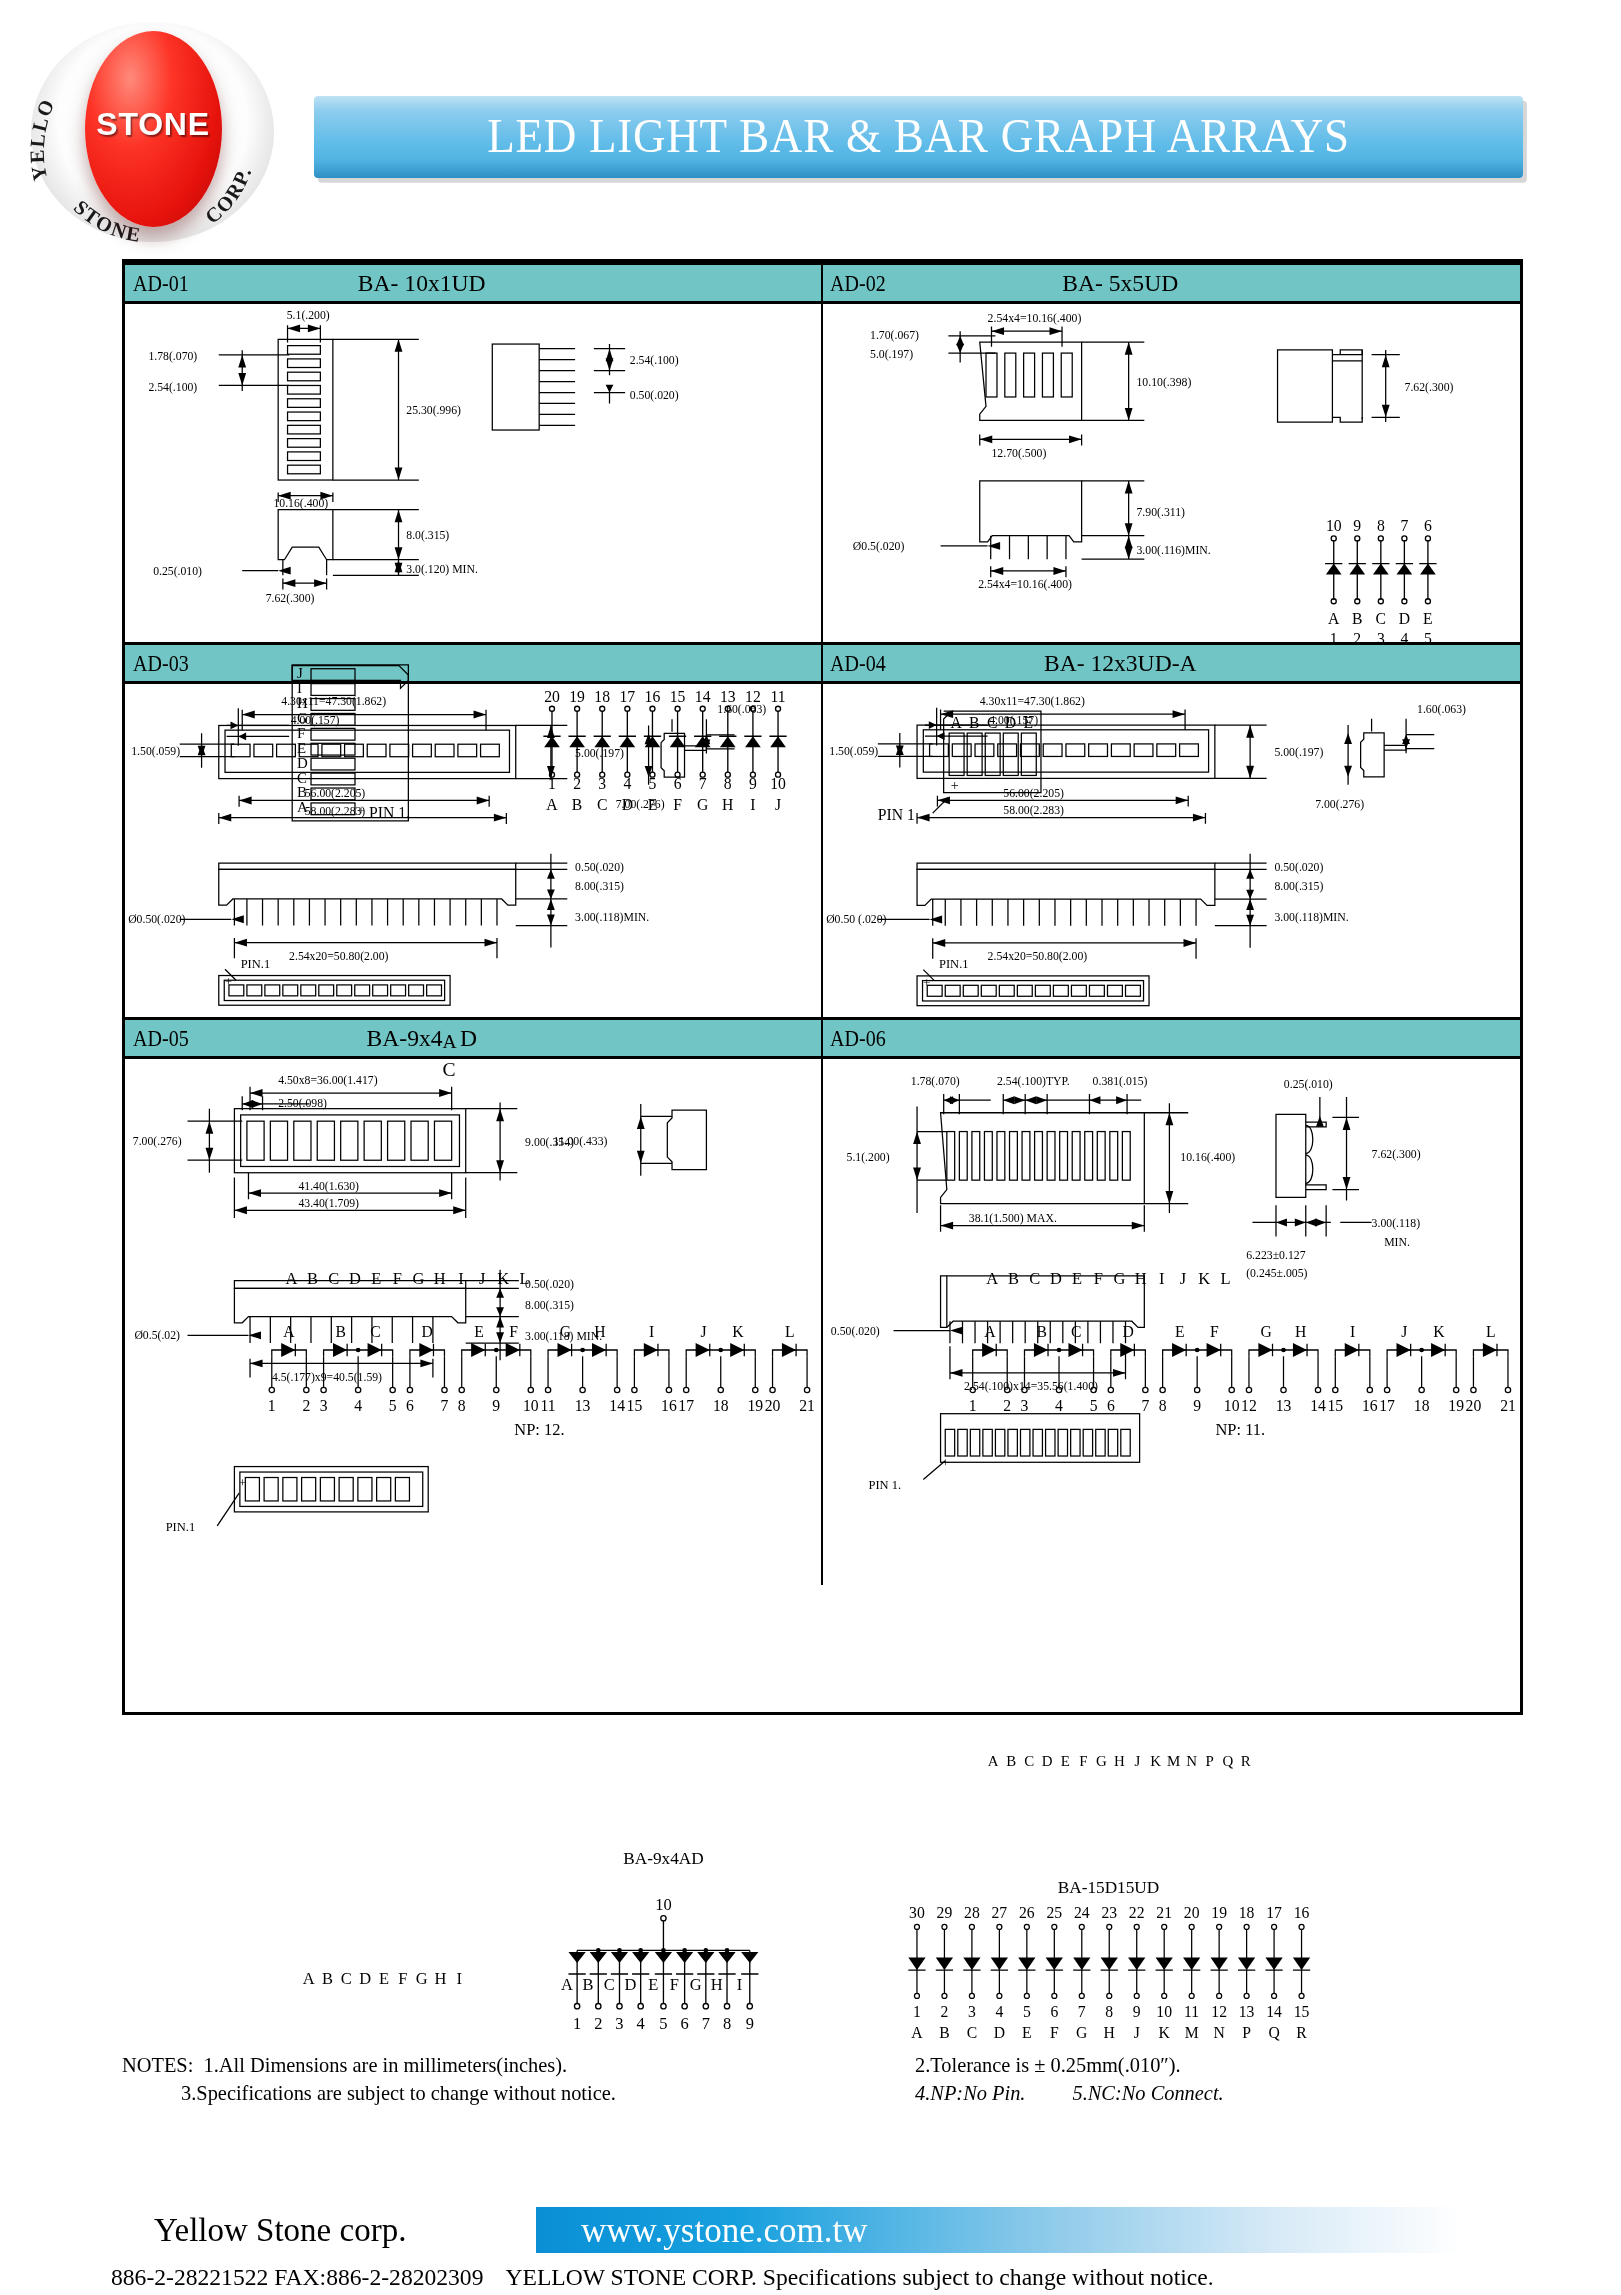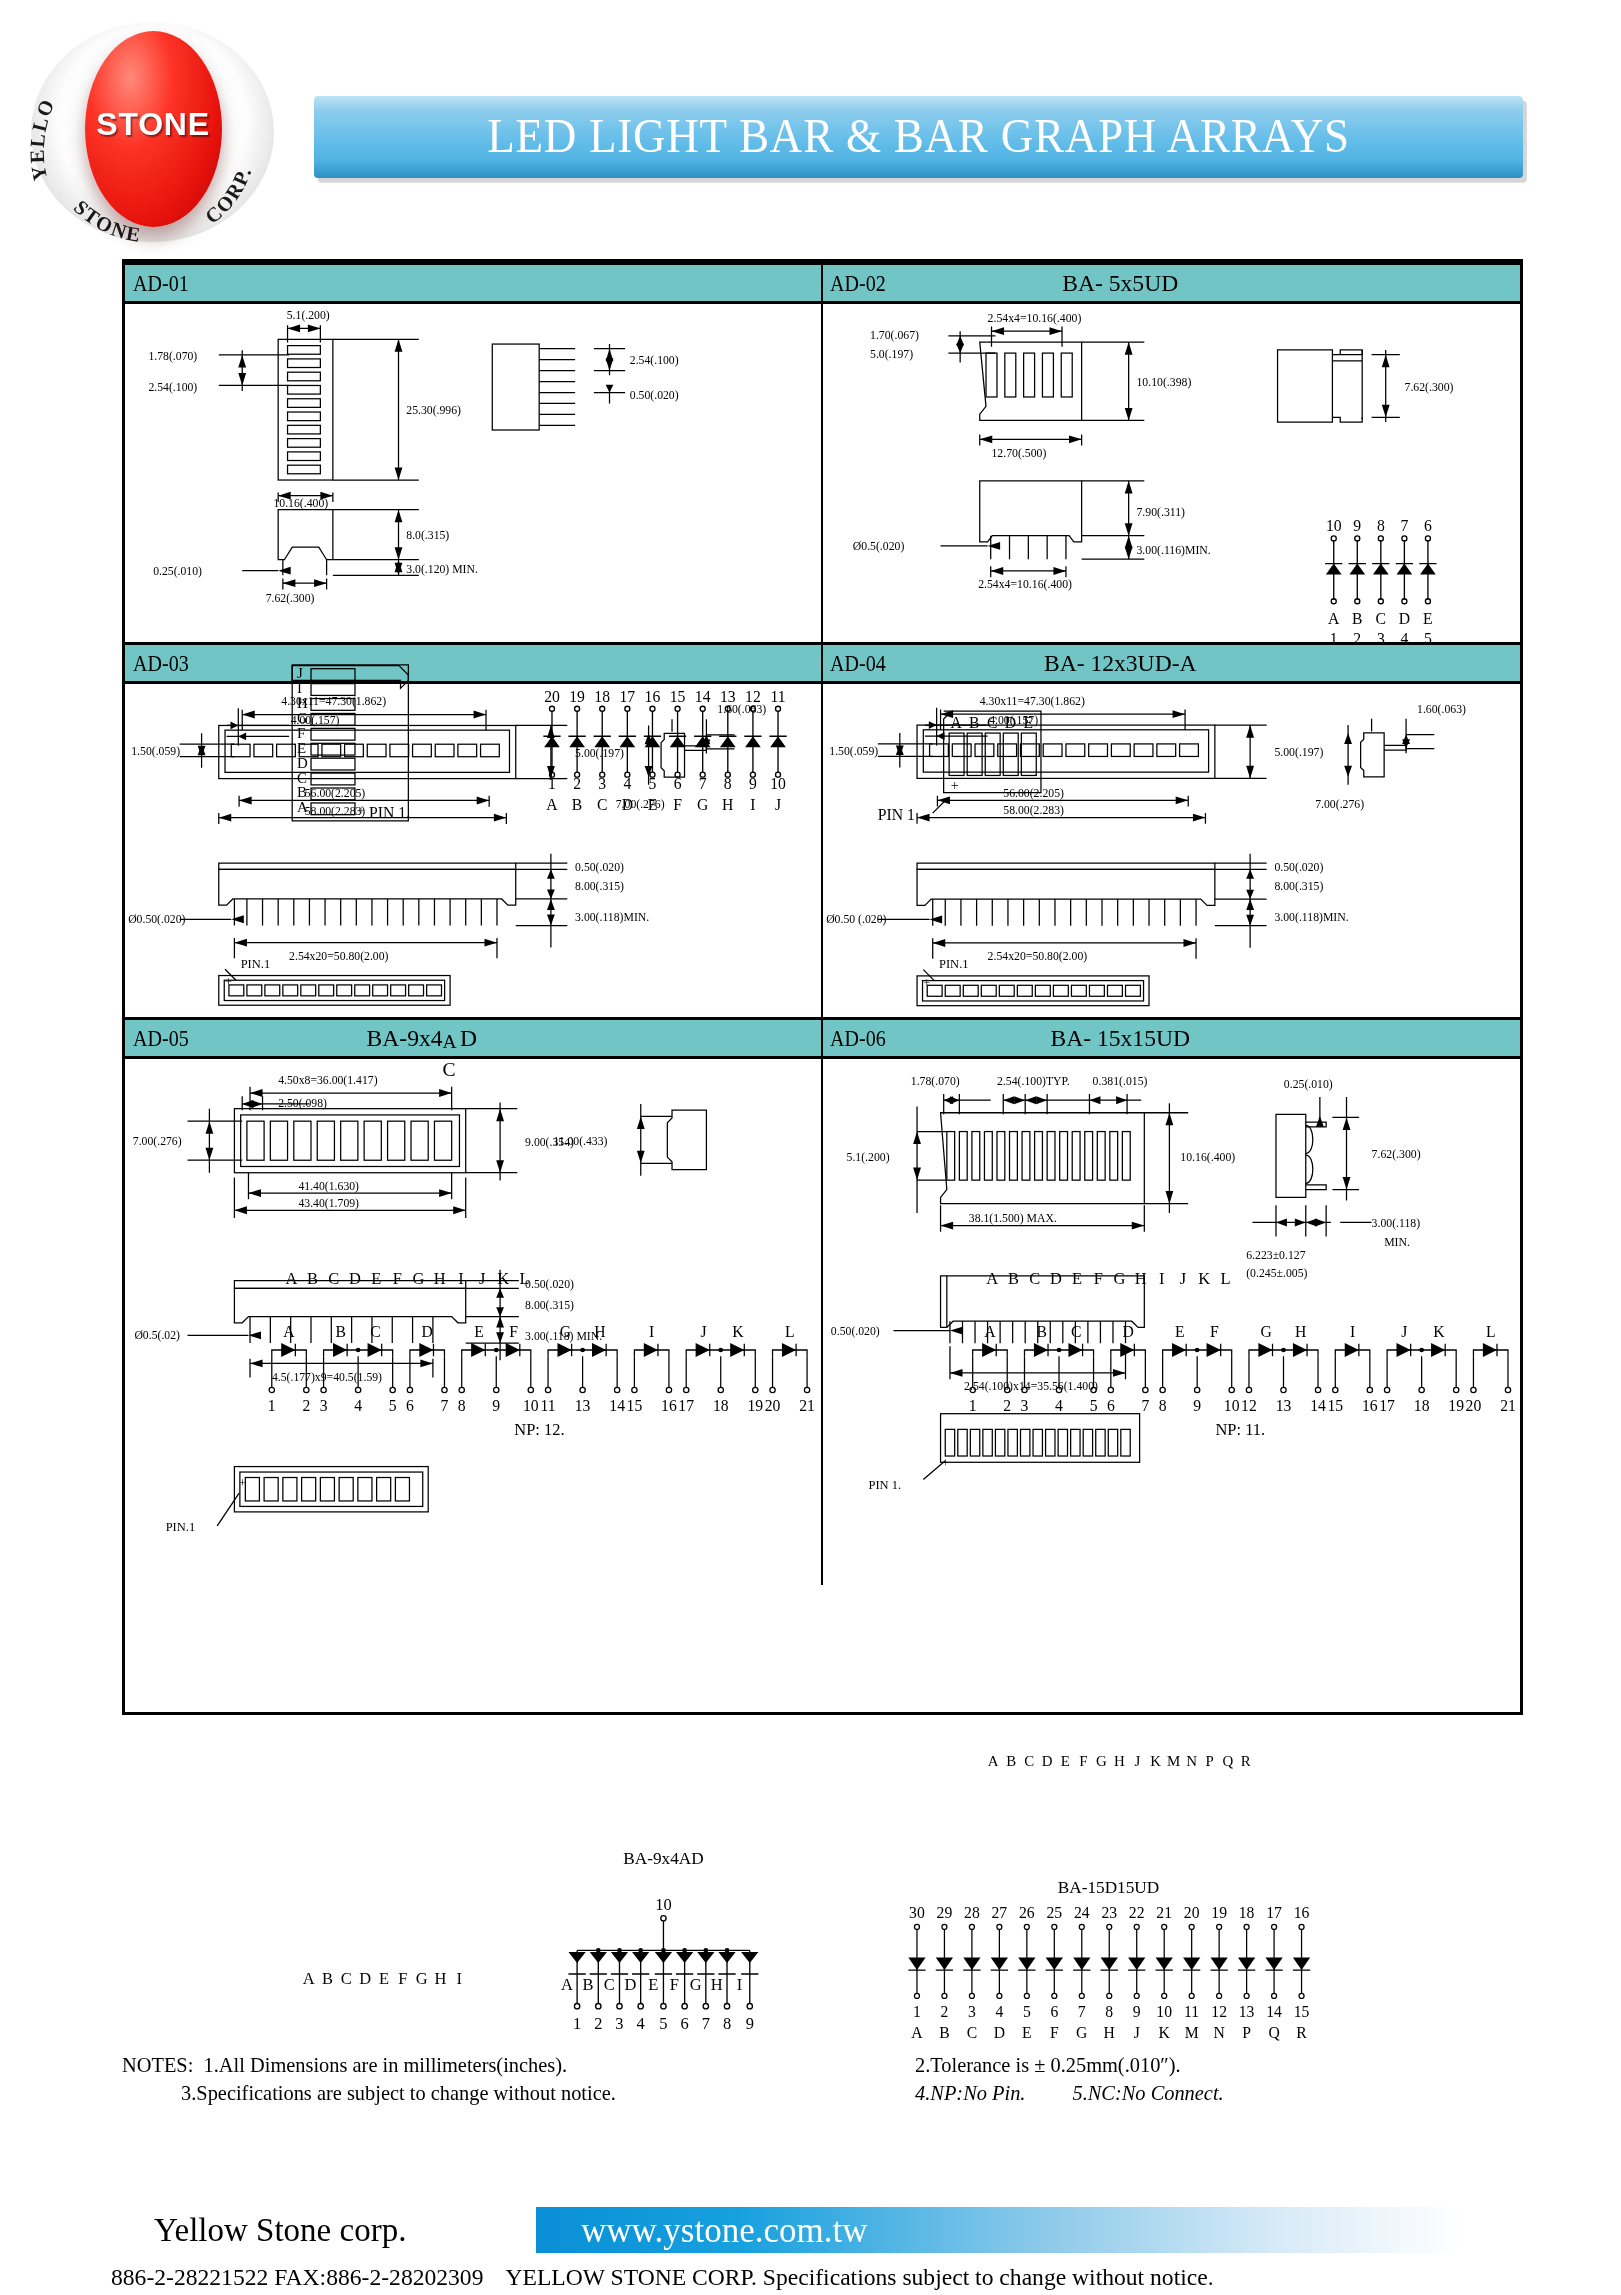--- a/index.html
+++ b/index.html
@@ -96,6 +96,7 @@
     <div class="cell left">
       <div class="hdr">
         <span class="code">AD-01</span>
+        <span class="name shift">BA- 10x1UD</span>
       </div>
       <div class="body">
         <svg class="dw" viewBox="0 0 890 430" preserveAspectRatio="xMidYMid meet">

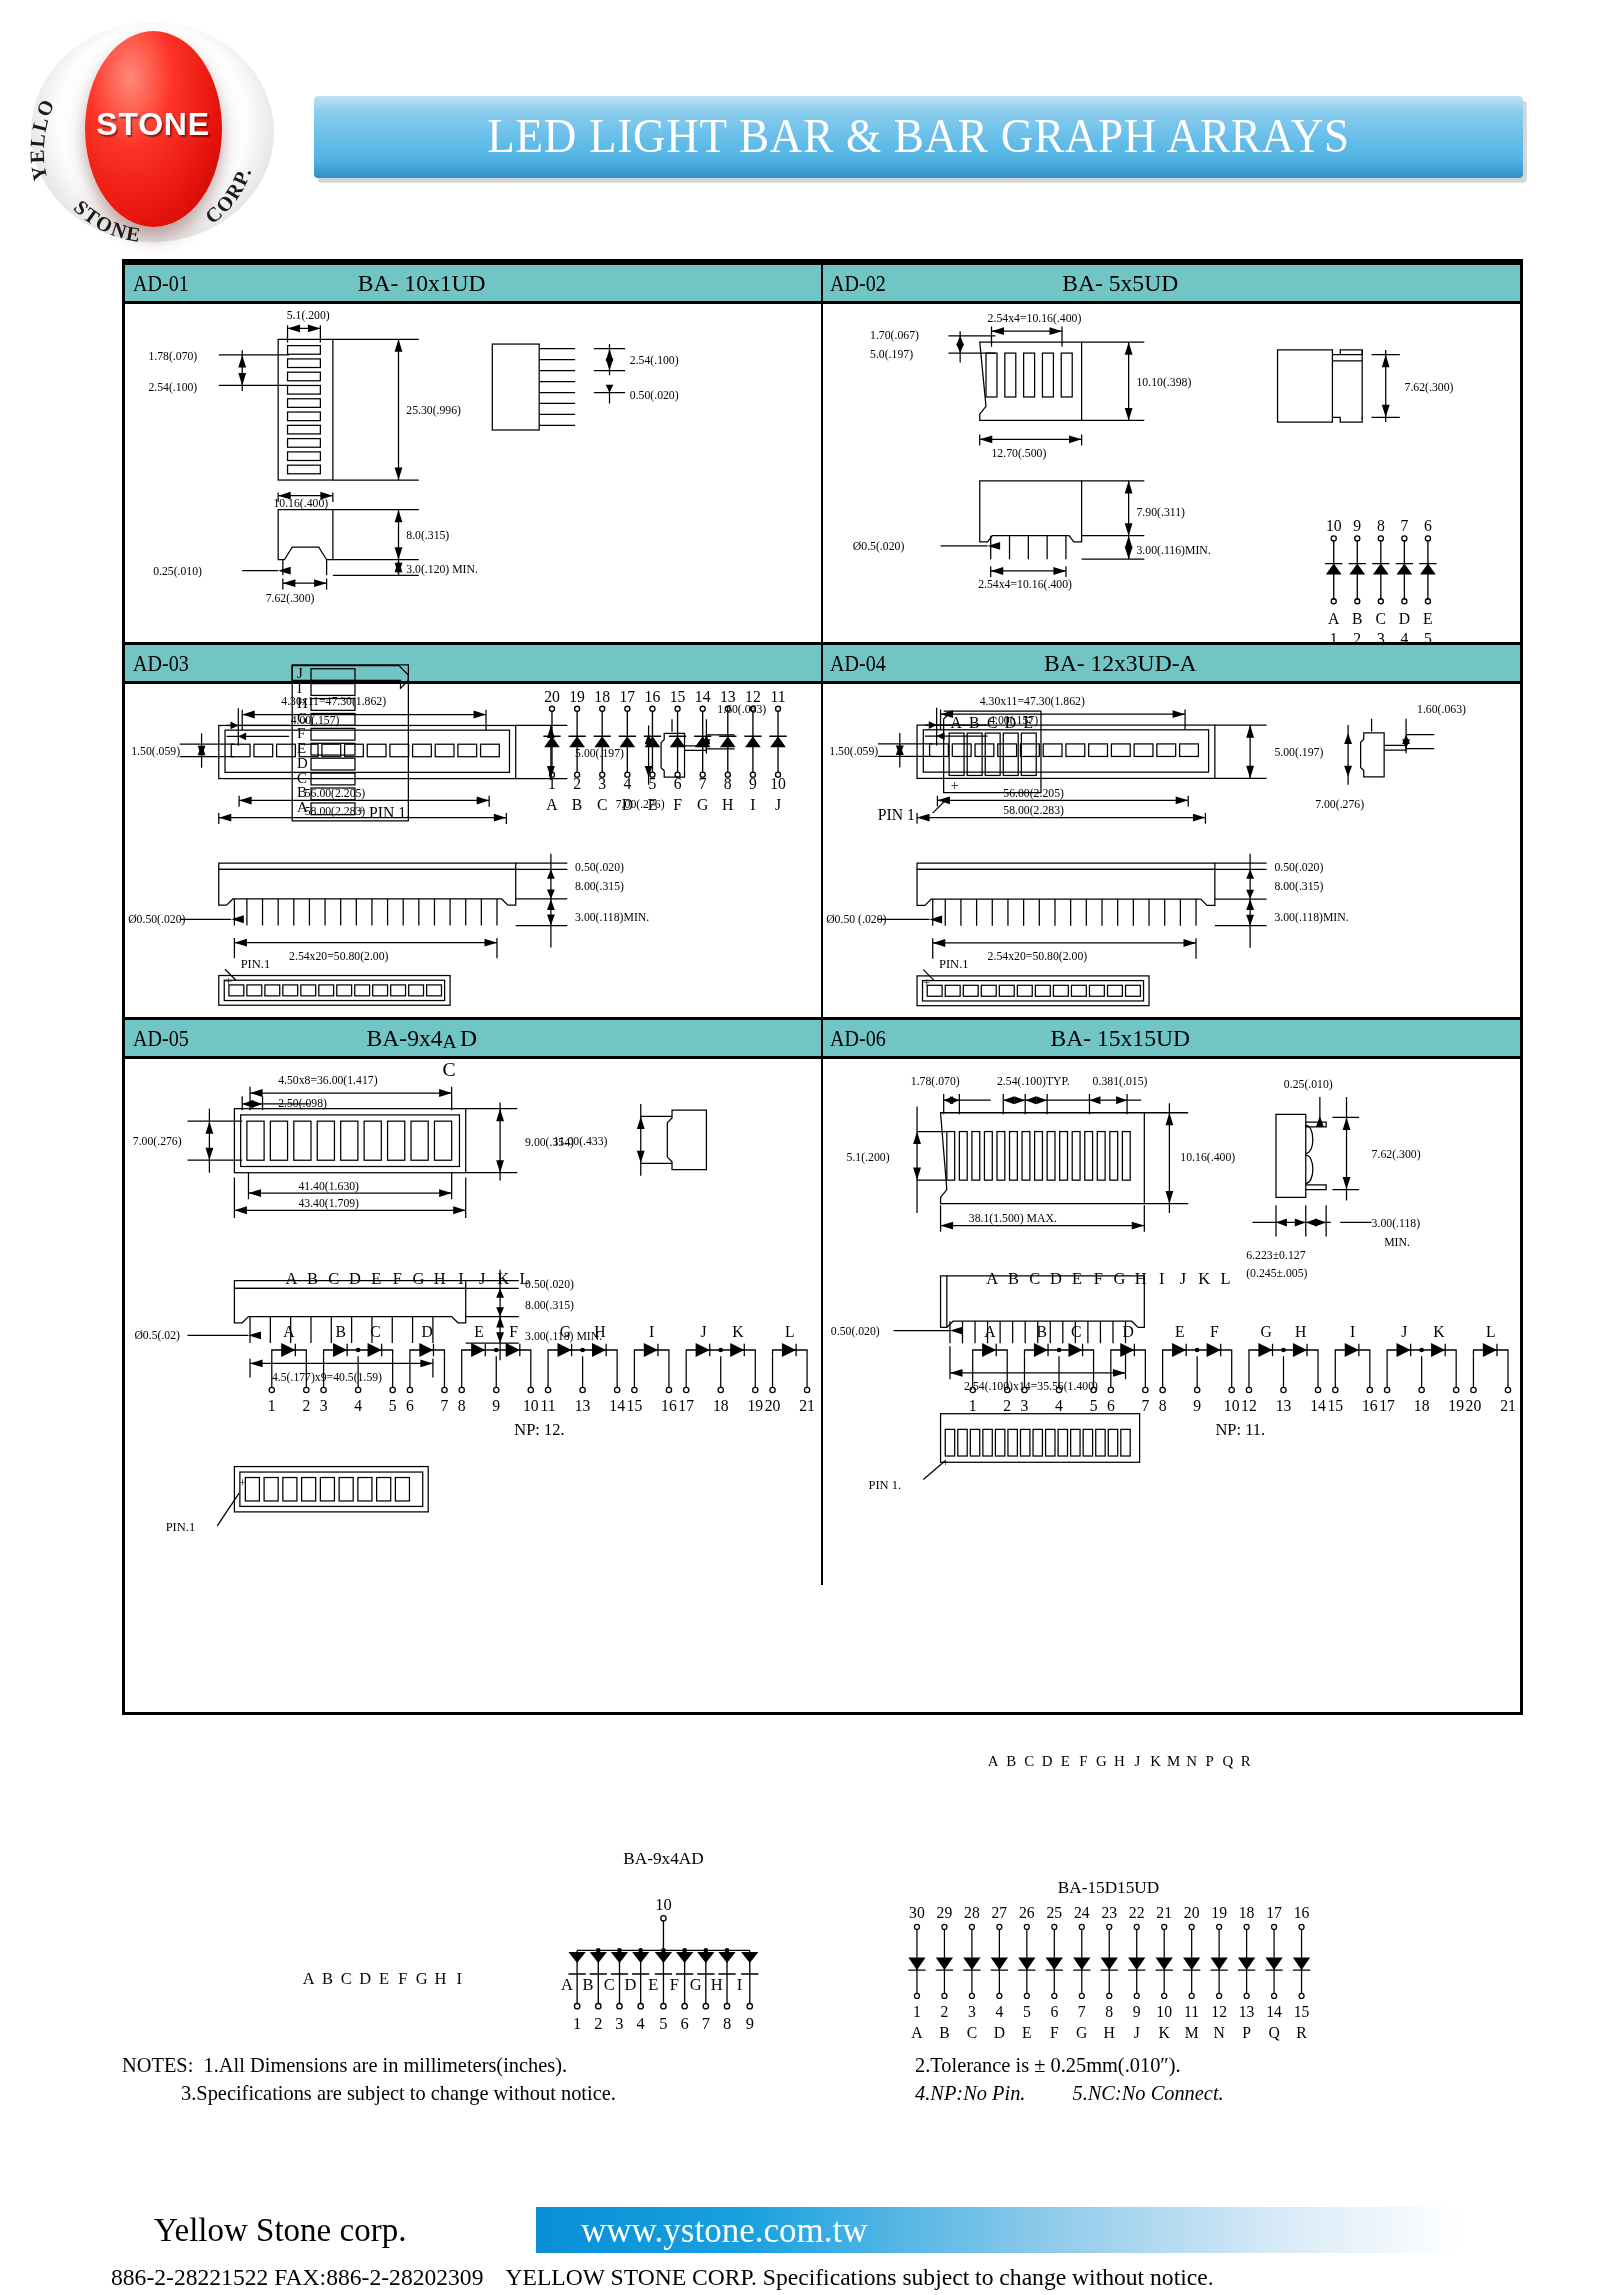--- a/index.html
+++ b/index.html
@@ -653,7 +653,6 @@
     <div class="cell">
       <div class="hdr">
         <span class="code">AD-06</span>
-        <span class="name shift">BA- 15x15UD</span>
       </div>
       <div class="body">
         <svg class="dw" viewBox="0 0 890 670" preserveAspectRatio="xMidYMid meet">

